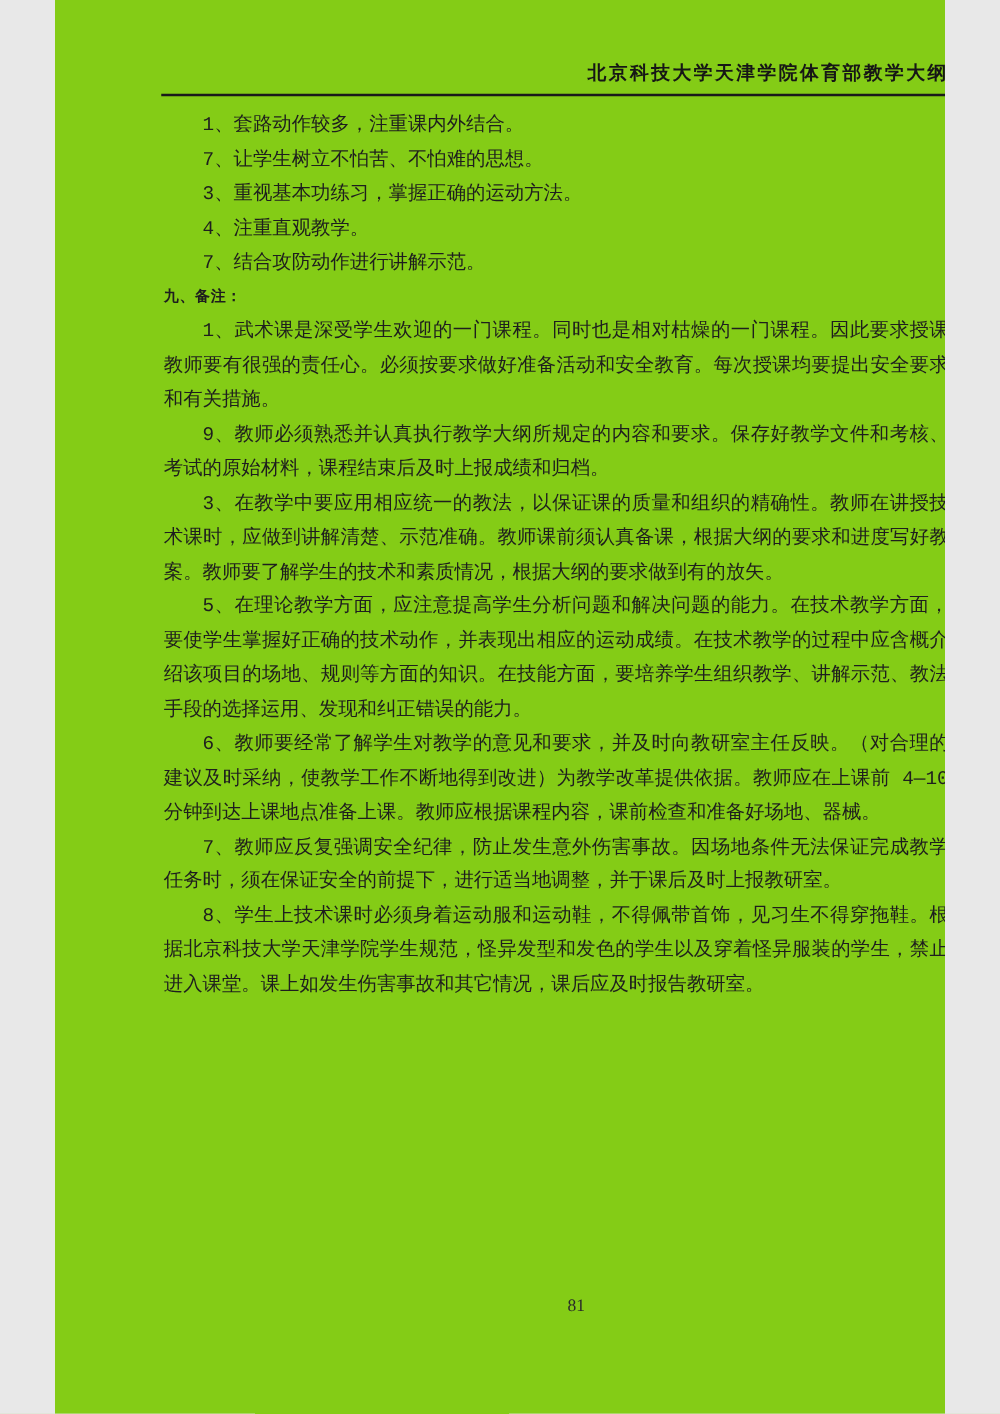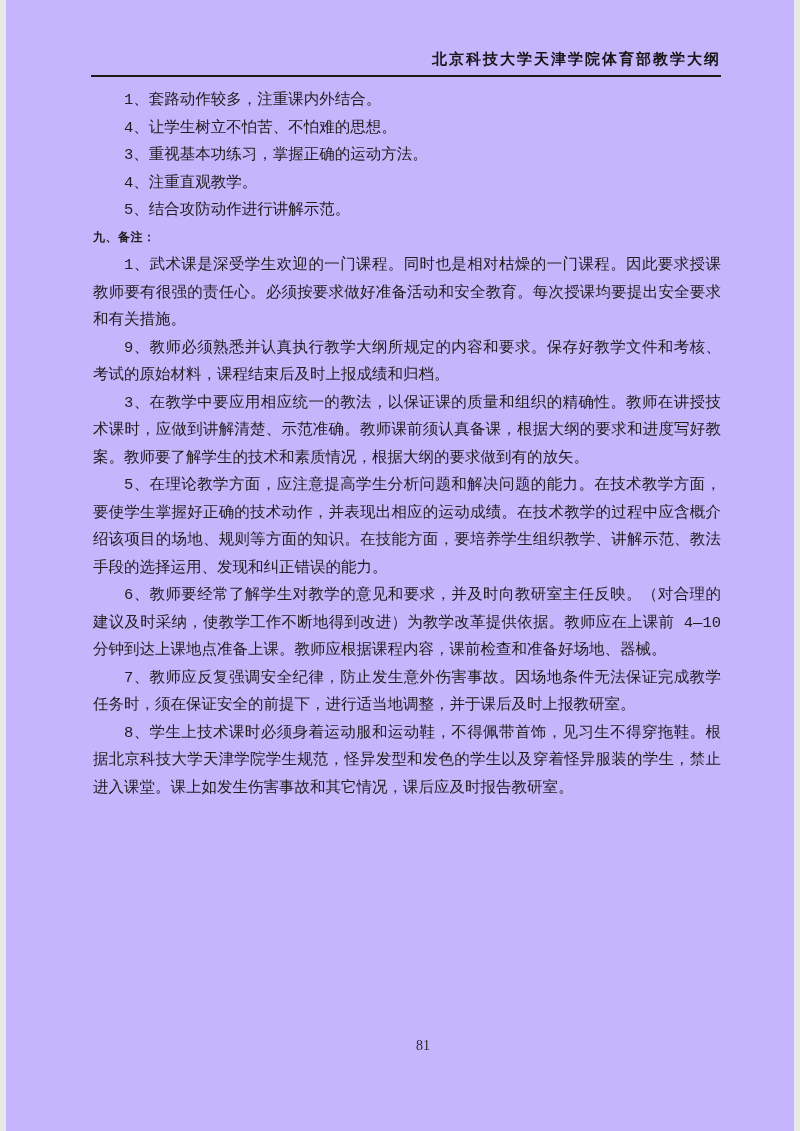--- a/index.html
+++ b/index.html
@@ -9,10 +9,10 @@
   }
   .page {
     position: relative;
-    width: 788px;
+    width: 712px;
     height: 1131px;
     margin: 0 auto;
-    background: #c4b5fd;
+    background: #84cc16;
     font-family: "Liberation Serif", serif;
     color: #1e1e1e;
     overflow: hidden;

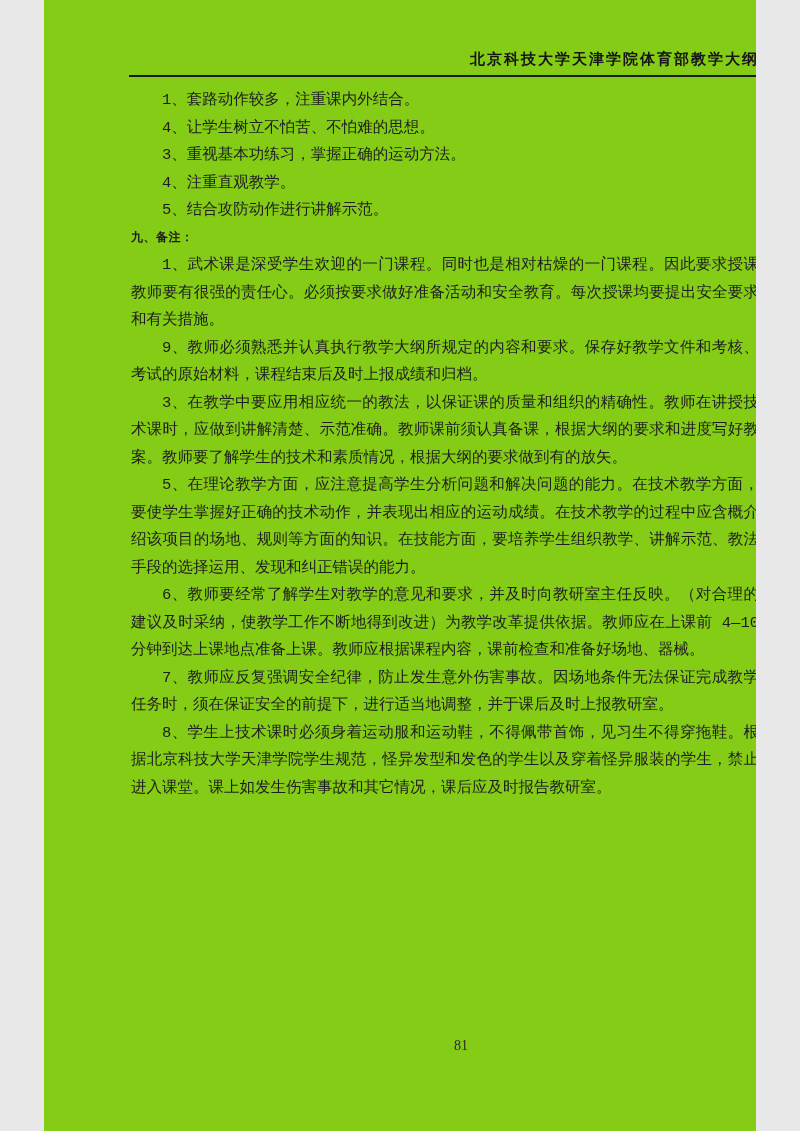--- a/index.html
+++ b/index.html
@@ -83,7 +83,7 @@
 
   <div class="content">
     <div class="list-item">1、套路动作较多，注重课内外结合。</div>
-    <div class="list-item">4、让学生树立不怕苦、不怕难的思想。</div>
+    <div class="list-item">7、让学生树立不怕苦、不怕难的思想。</div>
     <div class="list-item">3、重视基本功练习，掌握正确的运动方法。</div>
     <div class="list-item">4、注重直观教学。</div>
     <div class="list-item">5、结合攻防动作进行讲解示范。</div>

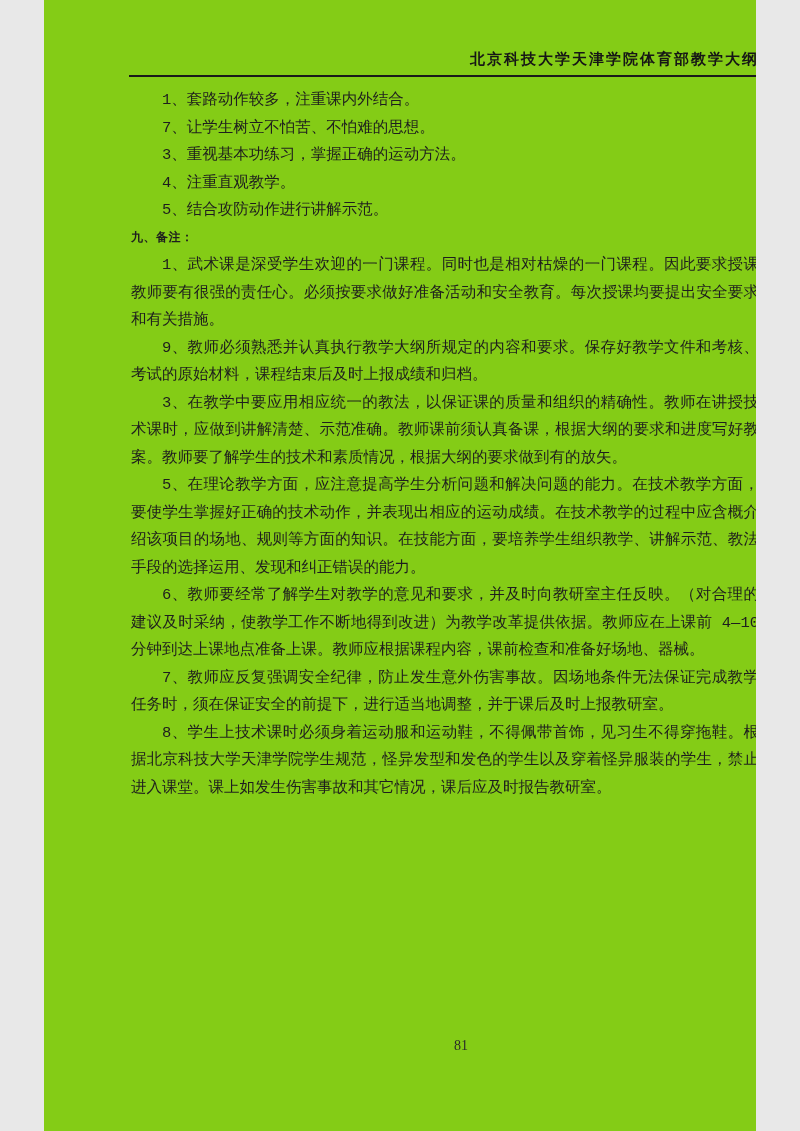--- a/index.html
+++ b/index.html
@@ -86,7 +86,7 @@
     <div class="list-item">7、让学生树立不怕苦、不怕难的思想。</div>
     <div class="list-item">3、重视基本功练习，掌握正确的运动方法。</div>
     <div class="list-item">4、注重直观教学。</div>
-    <div class="list-item">5、结合攻防动作进行讲解示范。</div>
+    <div class="list-item">7、结合攻防动作进行讲解示范。</div>
 
     <div class="section-heading">九、备注：</div>
 

